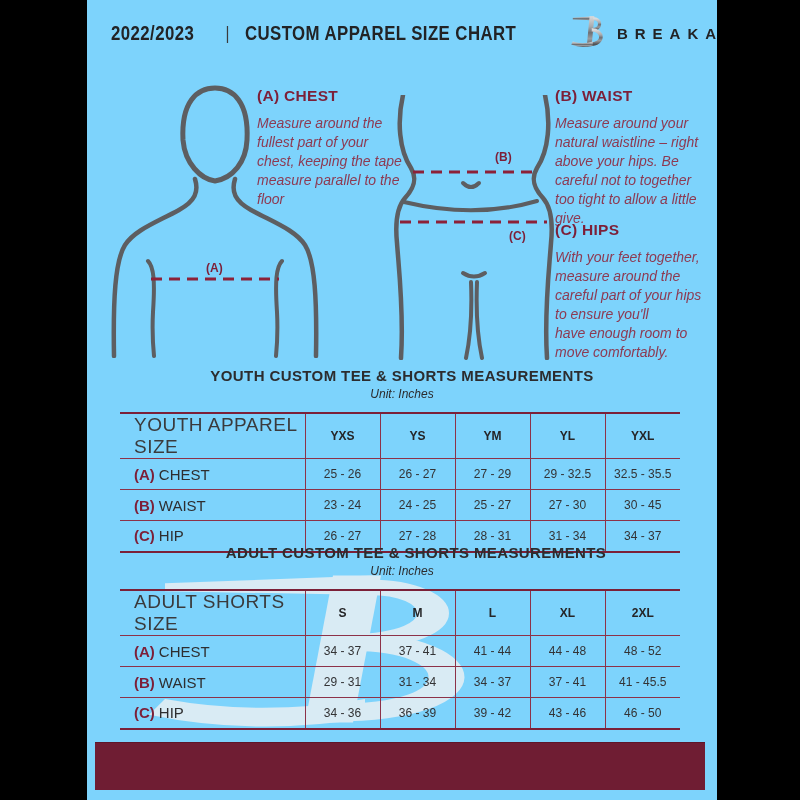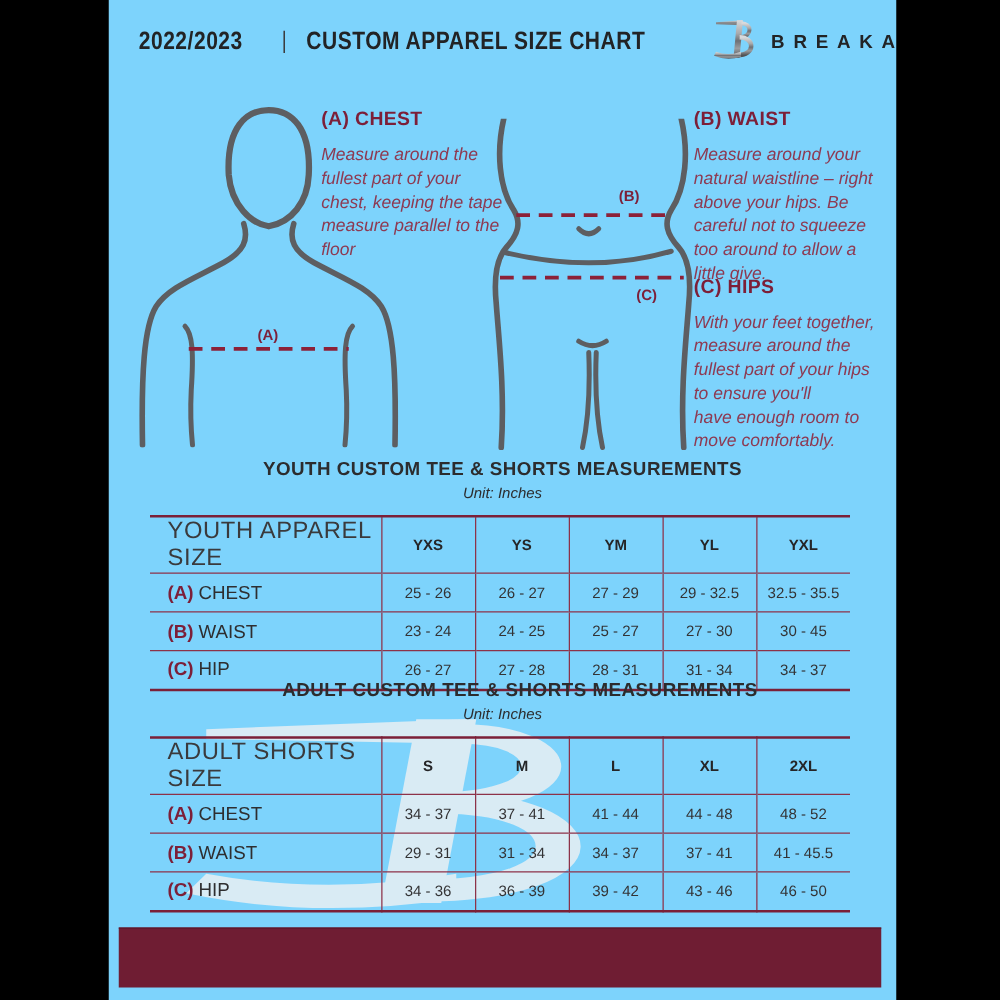--- a/index.html
+++ b/index.html
@@ -112,7 +112,7 @@
   </div>
   <div class="guide-block" style="left:468px; top:87px; width:150px;">
     <div class="guide-h">(B) WAIST</div>
-    <div class="guide-p">Measure around your natural waistline – right above your hips. Be careful not to squeeze too around to allow a little give.</div>
+    <div class="guide-p">Measure around your natural waistline – right above your hips. Be careful not to together too tight to allow a little give.</div>
   </div>
   <div class="guide-block" style="left:468px; top:221px; width:150px;">
     <div class="guide-h">(C) HIPS</div>

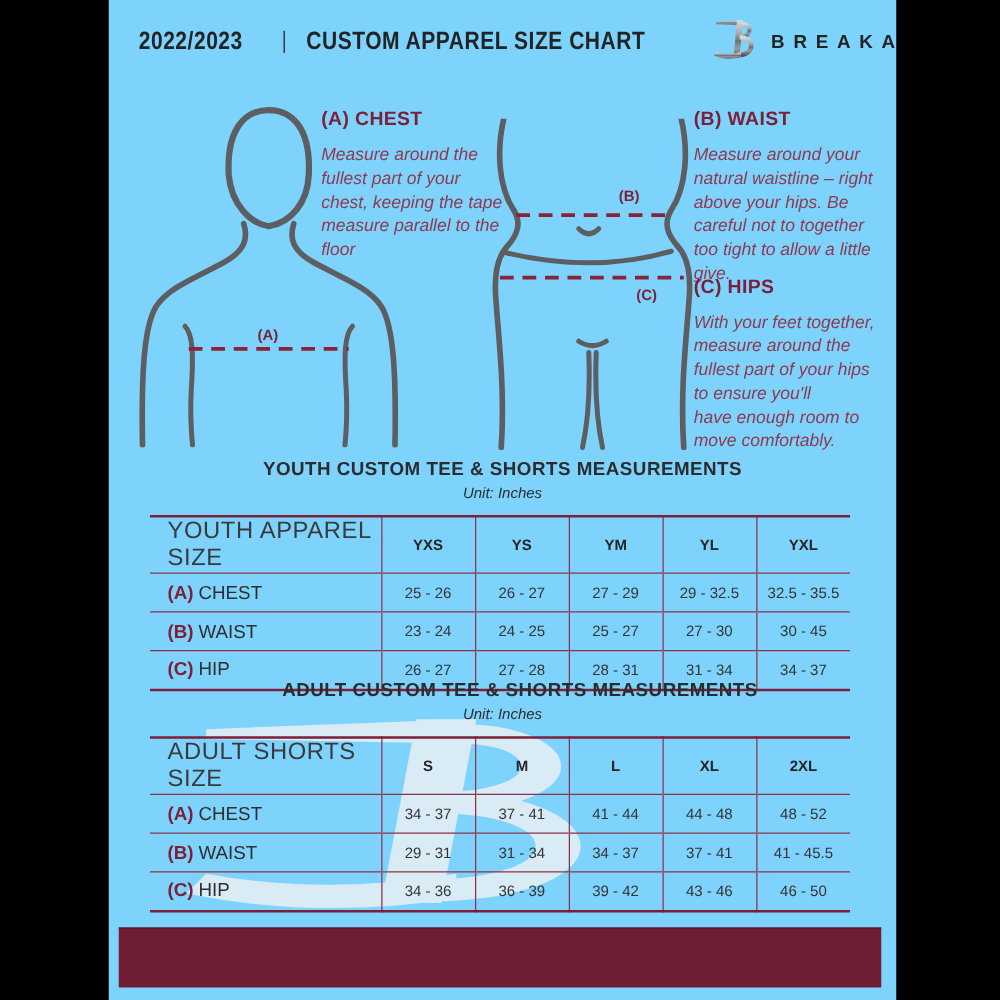--- a/index.html
+++ b/index.html
@@ -116,7 +116,7 @@
   </div>
   <div class="guide-block" style="left:468px; top:221px; width:150px;">
     <div class="guide-h">(C) HIPS</div>
-    <div class="guide-p">With your feet together, measure around the fullest part of your hips to ensure you'll
+    <div class="guide-p">With your feet together, measure around the careful part of your hips to ensure you'll
 have enough room to move comfortably.</div>
   </div>
 

